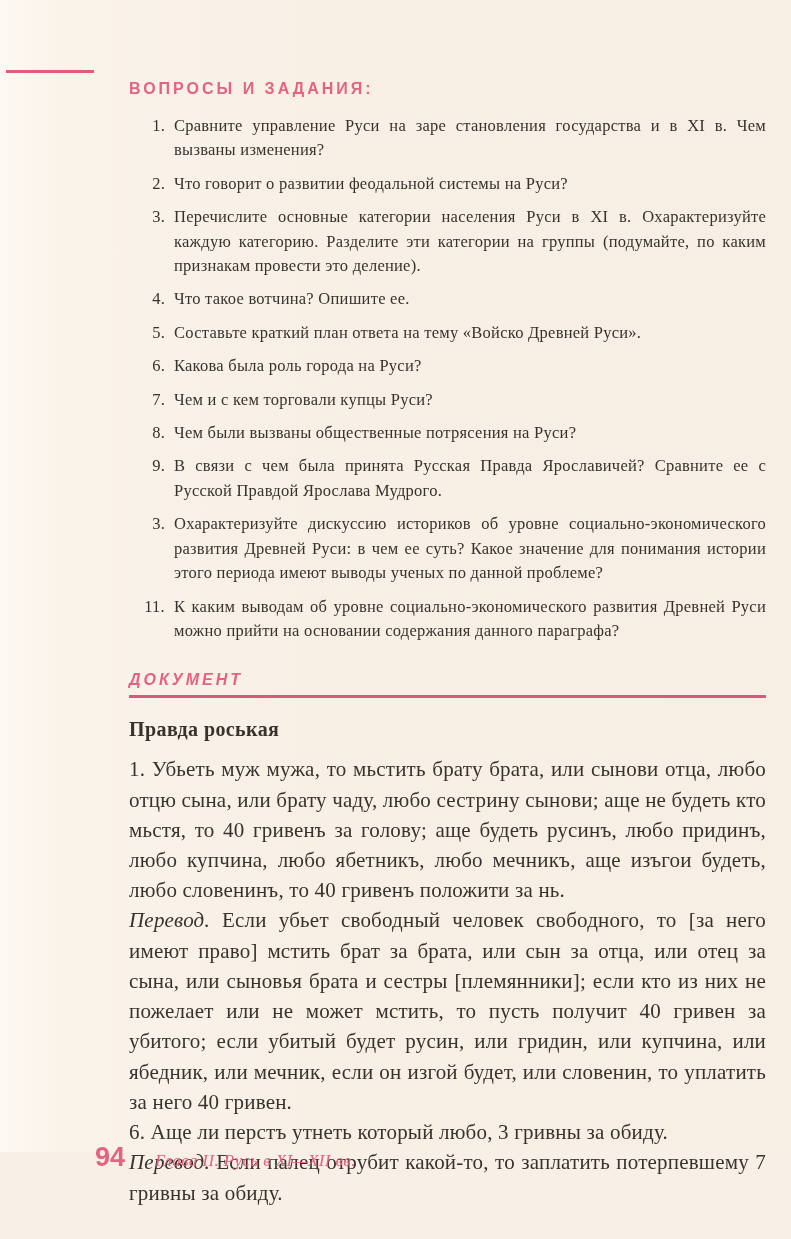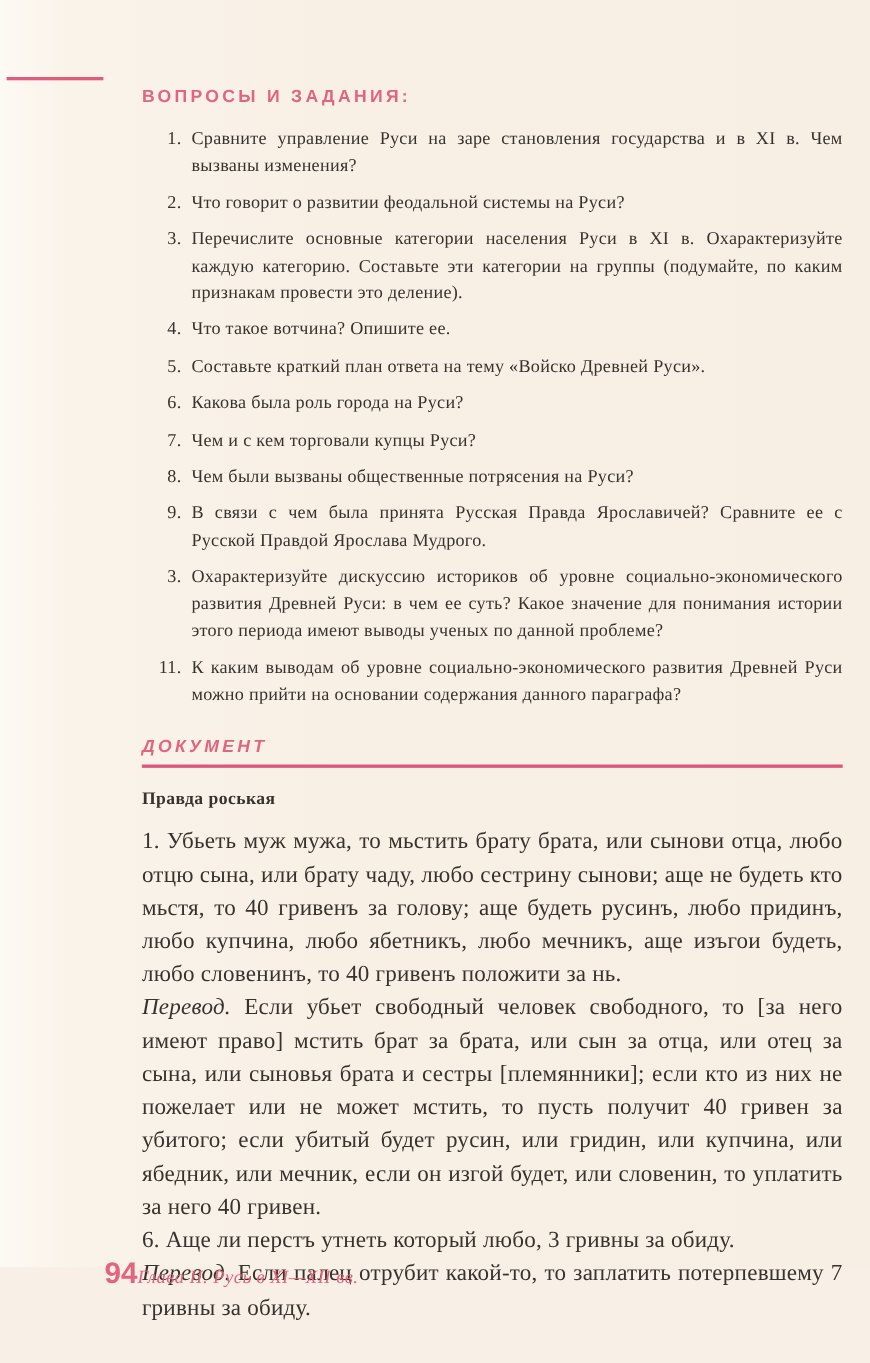--- a/index.html
+++ b/index.html
@@ -102,7 +102,7 @@
       </li>
       <li class="q">
         <span class="qnum">3.</span>
-        <span class="qtext">Перечислите основные категории населения Руси в XI в. Охарактеризуйте каждую категорию. Составьте эти категории на группы (подумайте, по каким признакам провести это деление).</span>
+        <span class="qtext">Перечислите основные категории населения Руси в XI в. Охарактеризуйте каждую категорию. Разделите эти категории на группы (подумайте, по каким признакам провести это деление).</span>
       </li>
       <li class="q">
         <span class="qnum">4.</span>

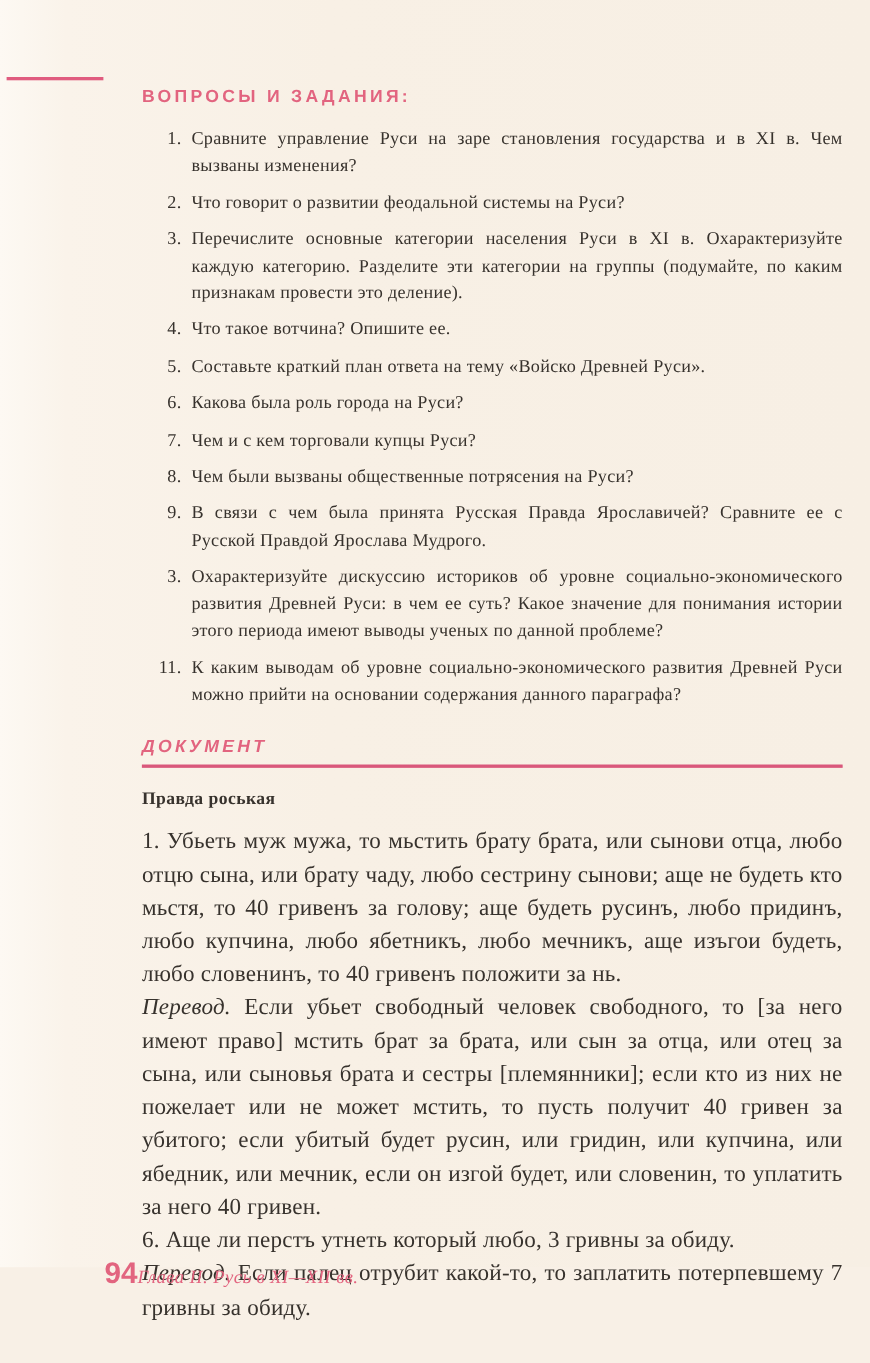--- a/index.html
+++ b/index.html
@@ -54,7 +54,7 @@
   }
   .doc-title {
     font-weight:bold;
-    font-size:16px;
+    font-size:20px;
     letter-spacing:0.4px;
     margin-bottom:13px;
   }

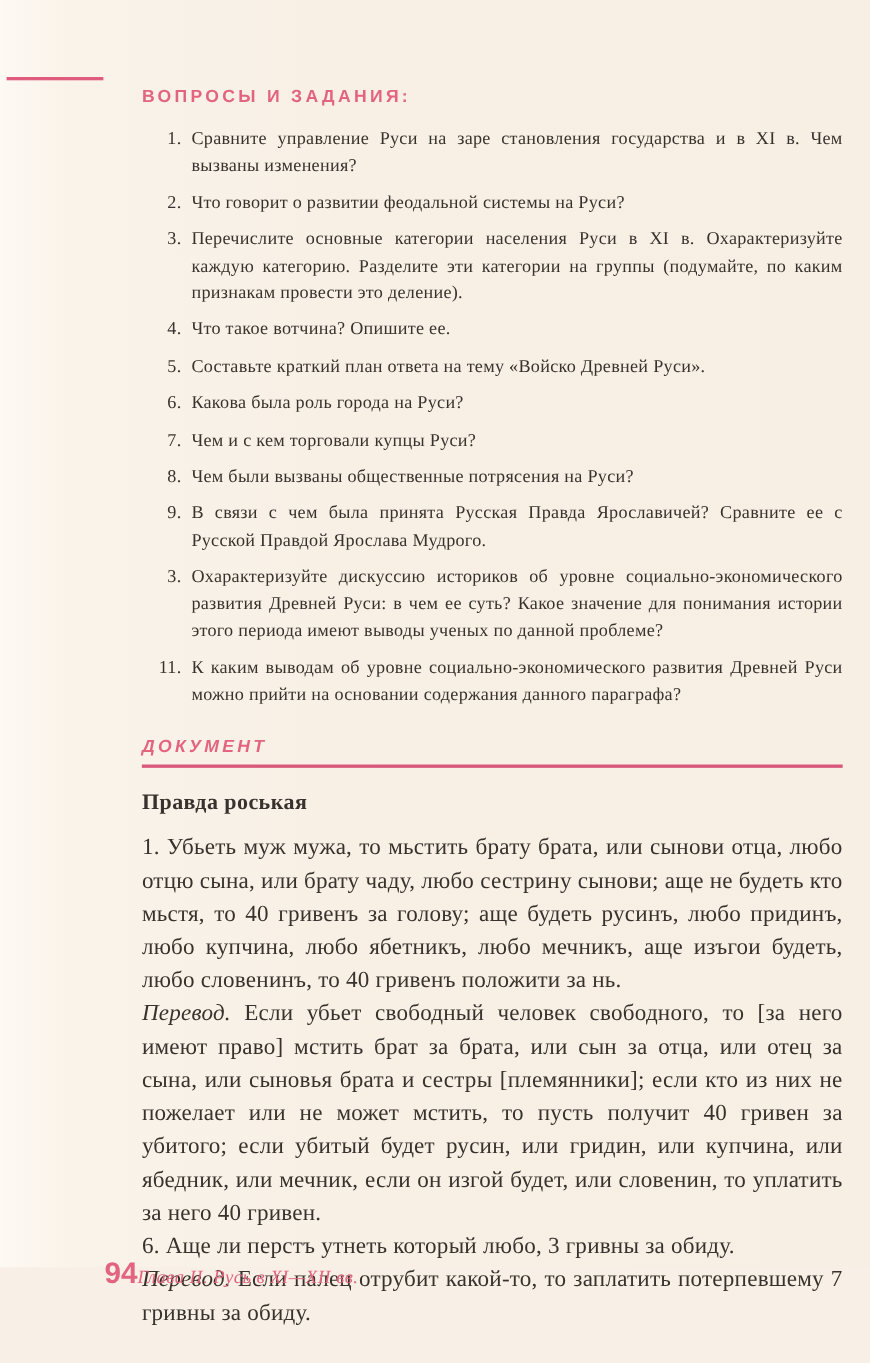--- a/index.html
+++ b/index.html
@@ -66,6 +66,7 @@
     left:95px; top:1142px;
     display:flex;
     align-items:baseline;
+    gap:30px;
     color:#e2647f;
   }
   .footer .pagenum {

